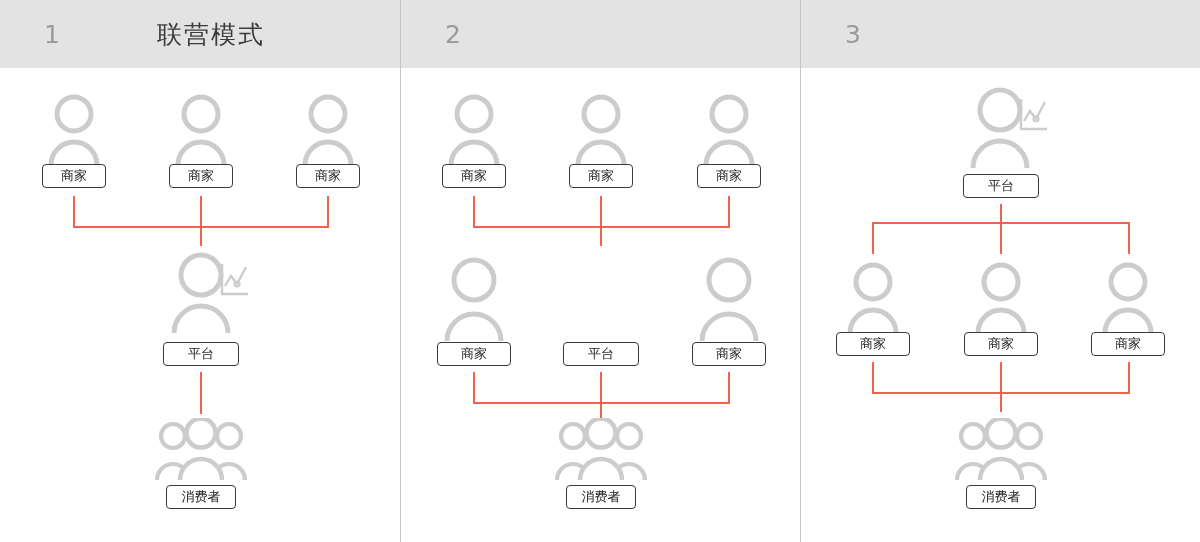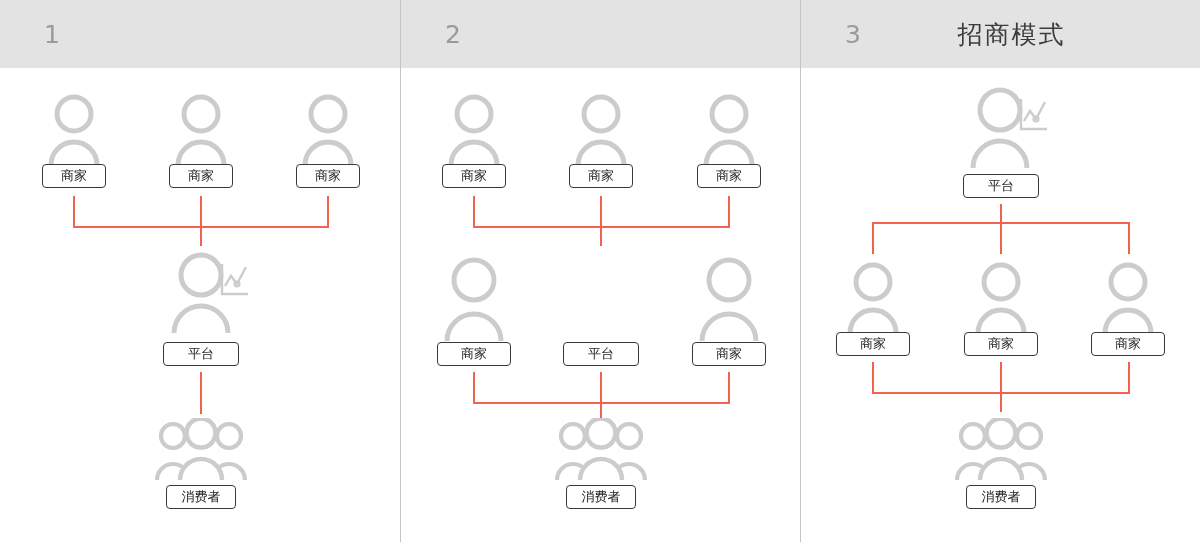--- a/index.html
+++ b/index.html
@@ -89,6 +89,7 @@
   <div class="panel">
     <div class="panel-header">
       <span class="num">1</span>
+      <span class="ttl">联营模式</span>
     </div>
     <div class="stage">
 

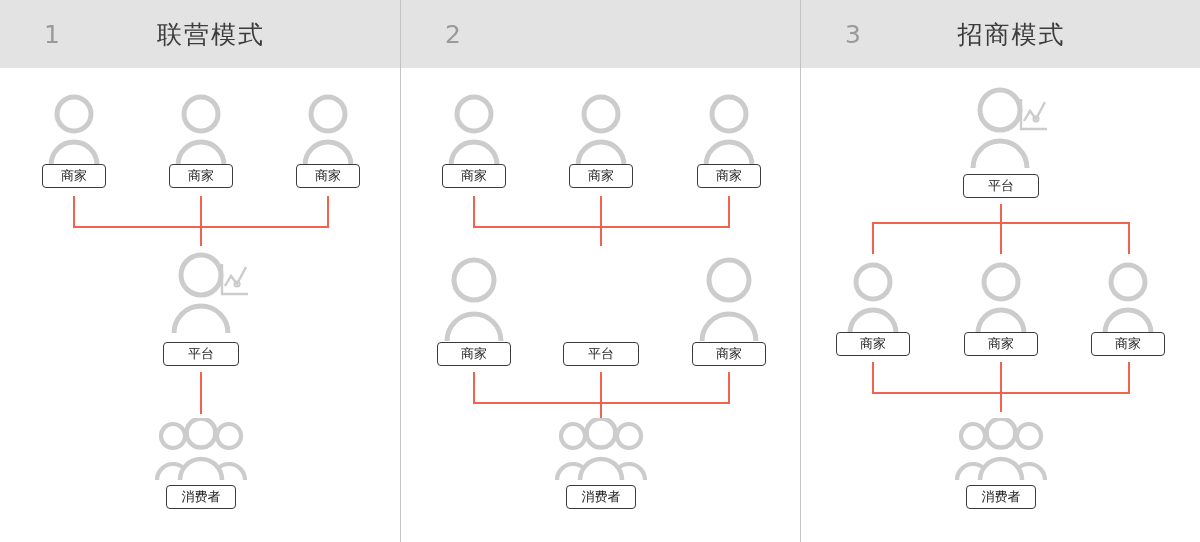--- a/index.html
+++ b/index.html
@@ -224,7 +224,6 @@
   <div class="panel">
     <div class="panel-header">
       <span class="num">3</span>
-      <span class="ttl">招商模式</span>
     </div>
     <div class="stage">
 

